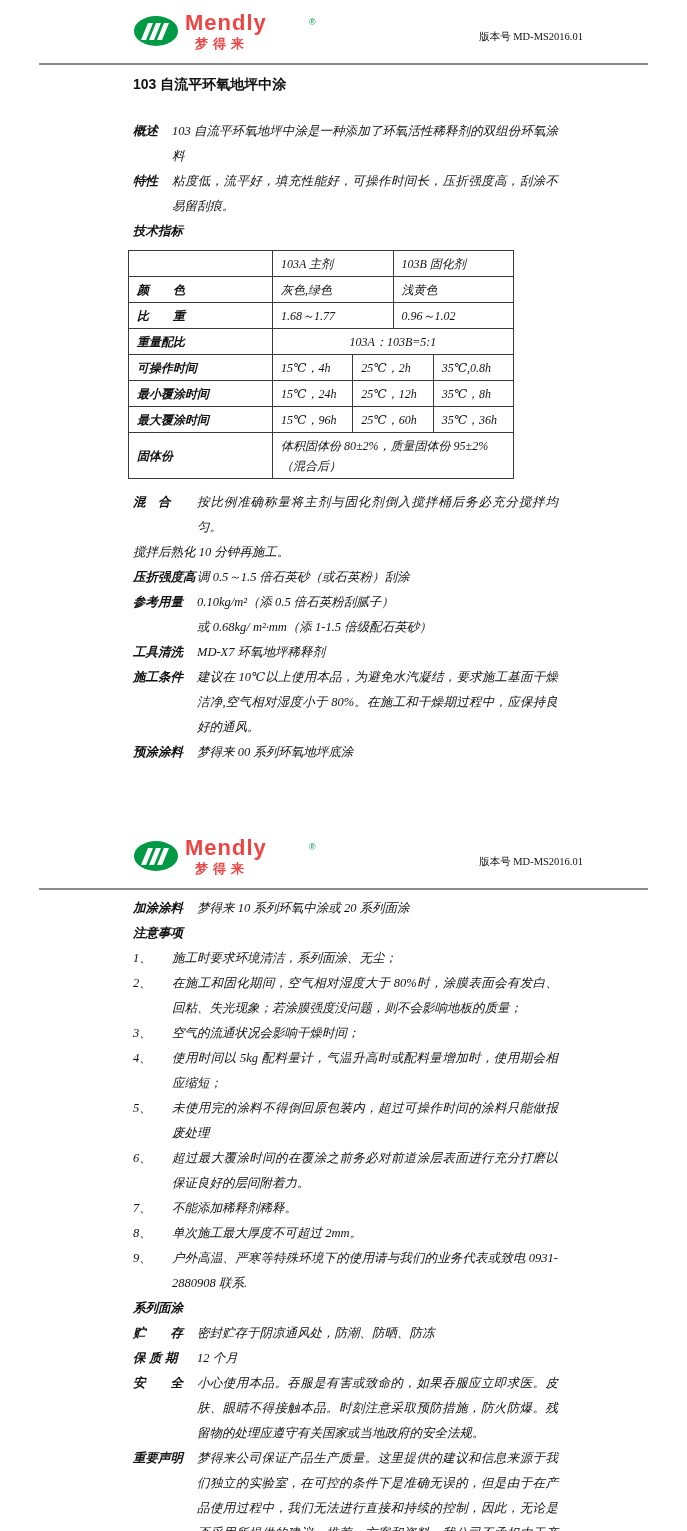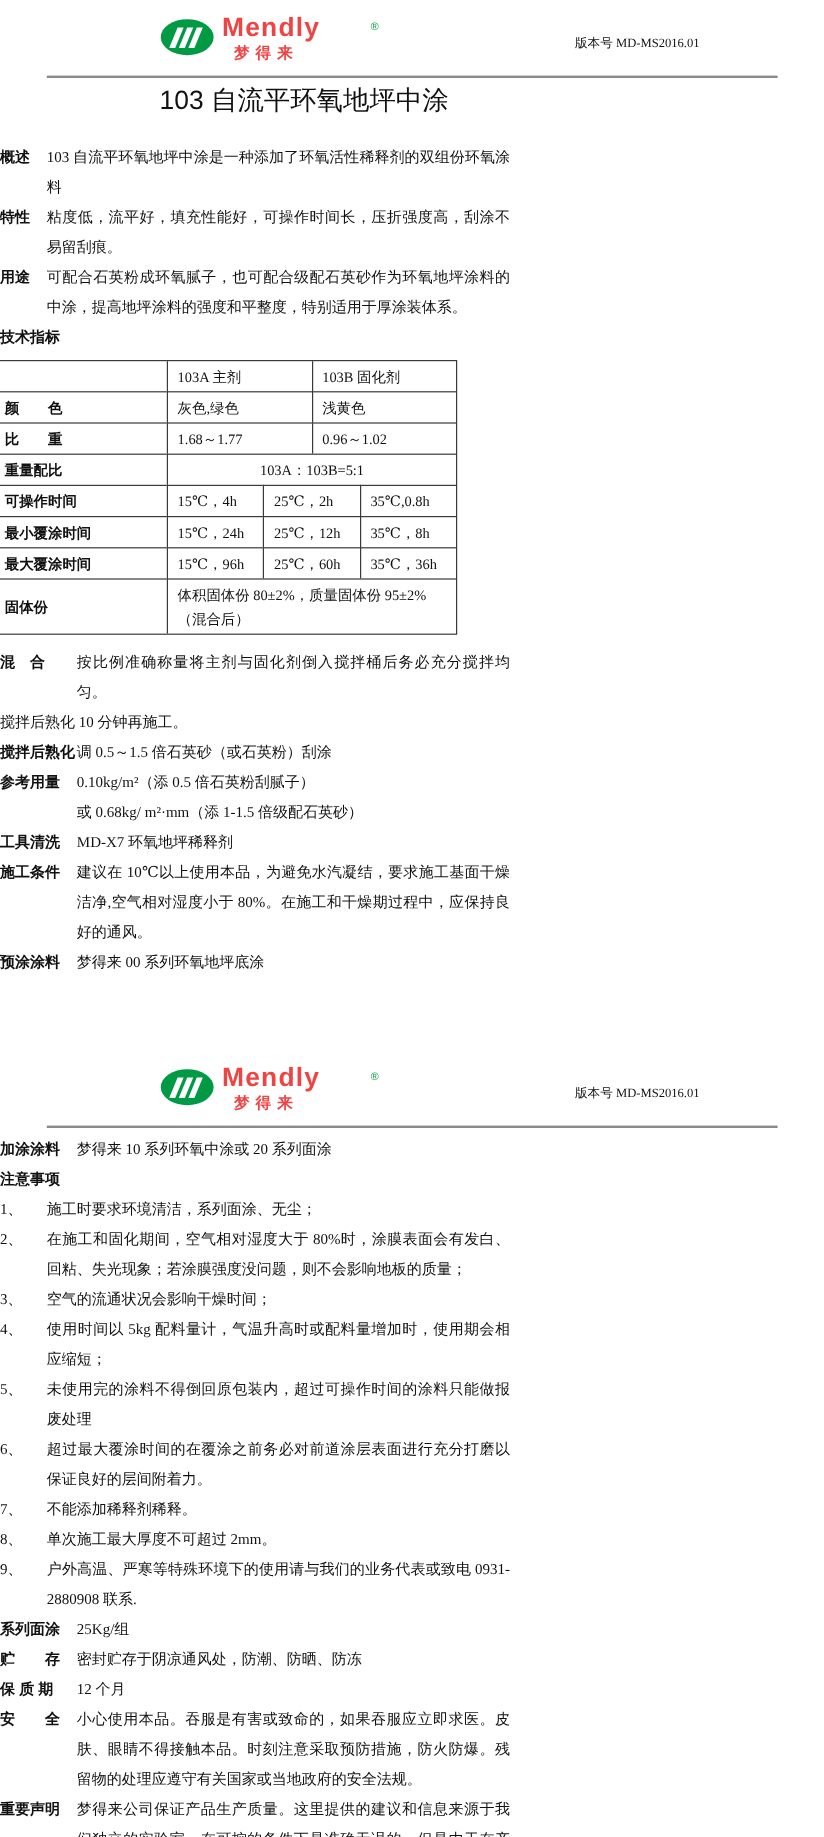--- a/index.html
+++ b/index.html
@@ -21,8 +21,8 @@
   .rule{margin:0 39px;border-top:2px solid #8a8a8a;height:0;}
 
   
-  h1.doc-title{margin:7px 0 23px 133px;font-size:22px;line-height:24px;
-               font-family:"Liberation Sans","DejaVu Sans",sans-serif;font-weight:normal;}
+  h1.doc-title{margin:7px 0 23px 133px;font-size:14px;line-height:24px;
+               font-family:"Liberation Sans","DejaVu Sans",sans-serif;font-weight:bold;}
 
   
   .content{width:425px;}

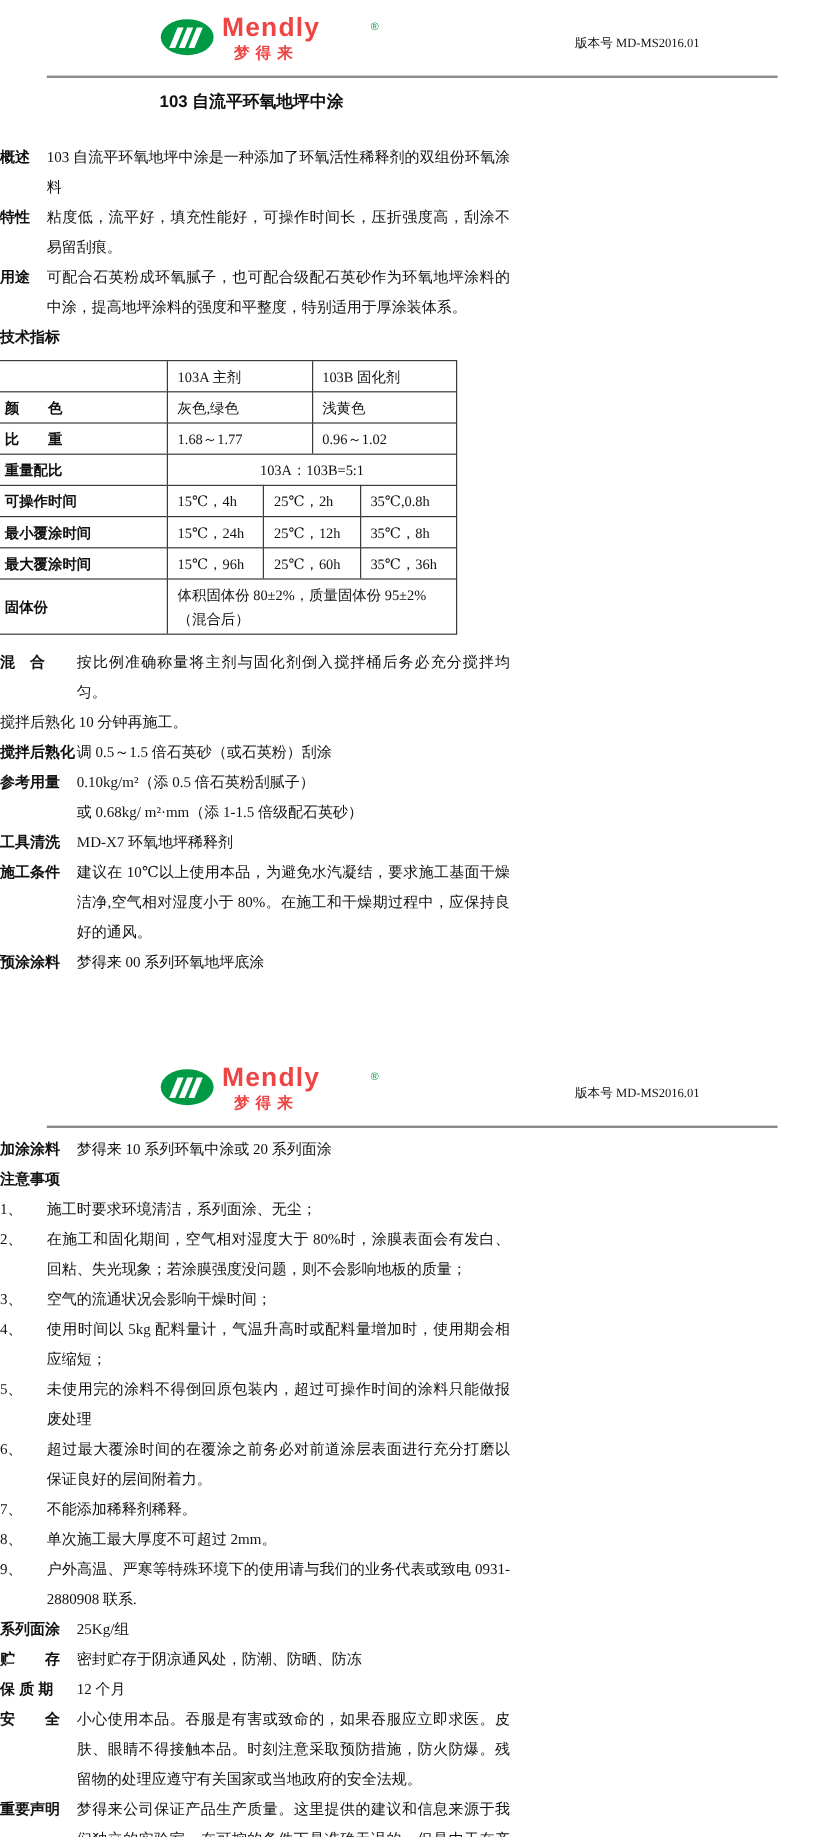--- a/index.html
+++ b/index.html
@@ -25,7 +25,7 @@
                font-family:"Liberation Sans","DejaVu Sans",sans-serif;font-weight:bold;}
 
   
-  .content{width:425px;}
+  .content{margin-left:133px;width:425px;font-style:italic;}
   .row{display:flex;}
   .lbl{font-weight:bold;font-family:"Liberation Sans","DejaVu Sans",sans-serif;}
   .lbl-s{flex:0 0 39px;}

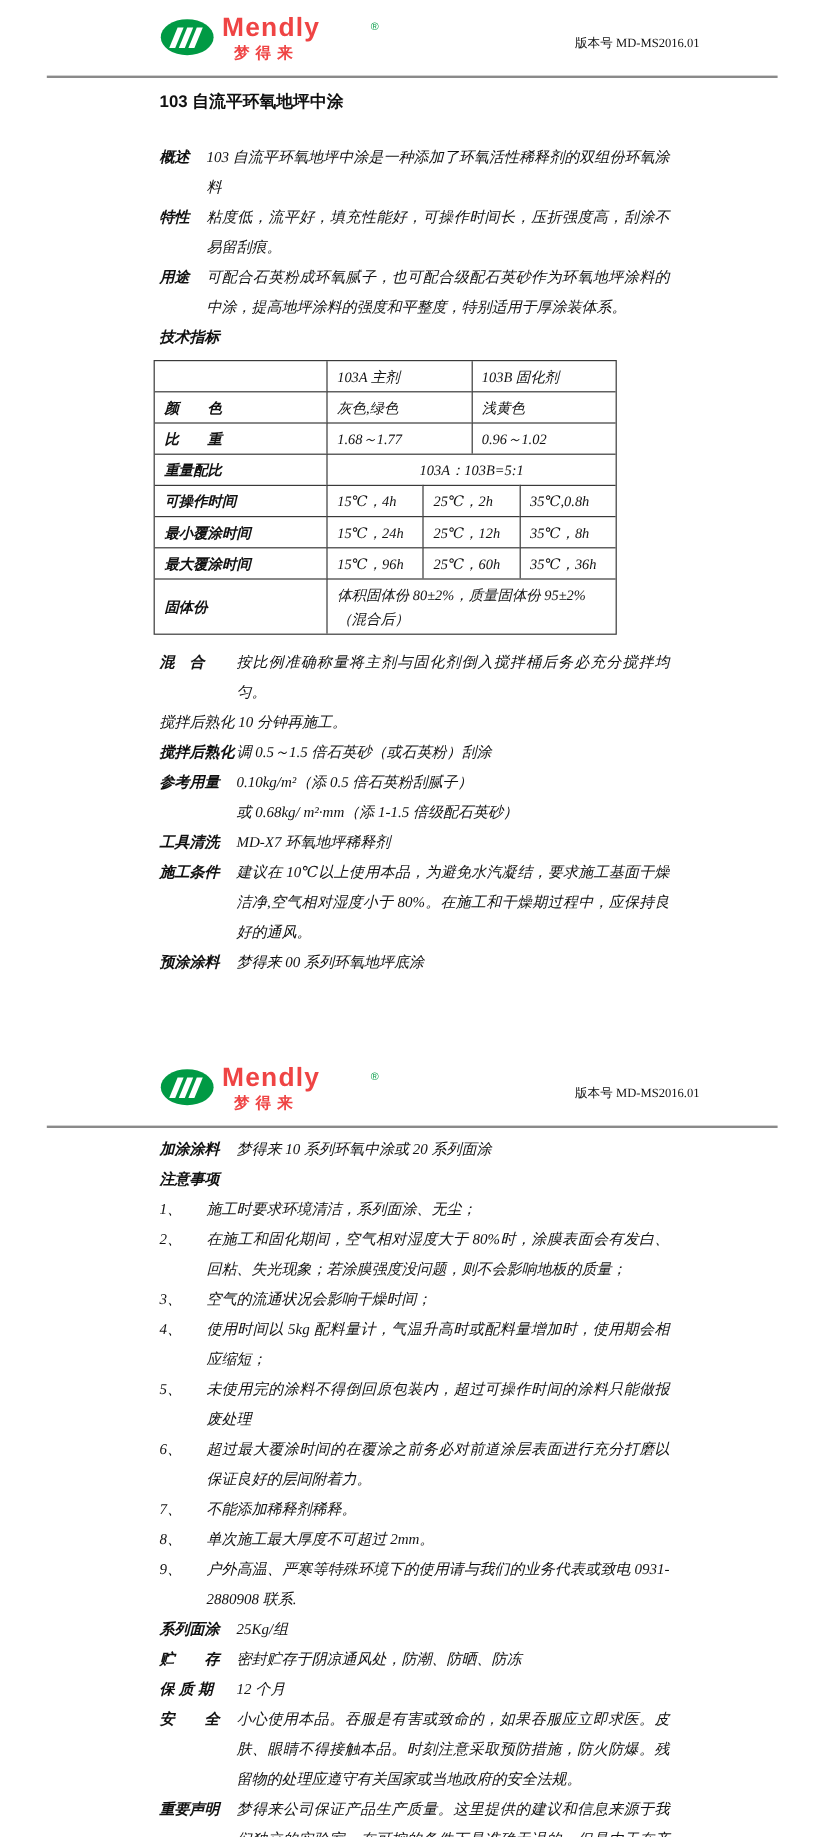--- a/index.html
+++ b/index.html
@@ -90,10 +90,6 @@
       <span class="lbl lbl-s">特性</span>
       <span class="txt">粘度低，流平好，填充性能好，可操作时间长，压折强度高，刮涂不易留刮痕。</span>
     </div>
-    <div class="row">
-      <span class="lbl lbl-s">用途</span>
-      <span class="txt">可配合石英粉成环氧腻子，也可配合级配石英砂作为环氧地坪涂料的中涂，提高地坪涂料的强度和平整度，特别适用于厚涂装体系。</span>
-    </div>
 
     <div class="sec-title">技术指标</div>
 

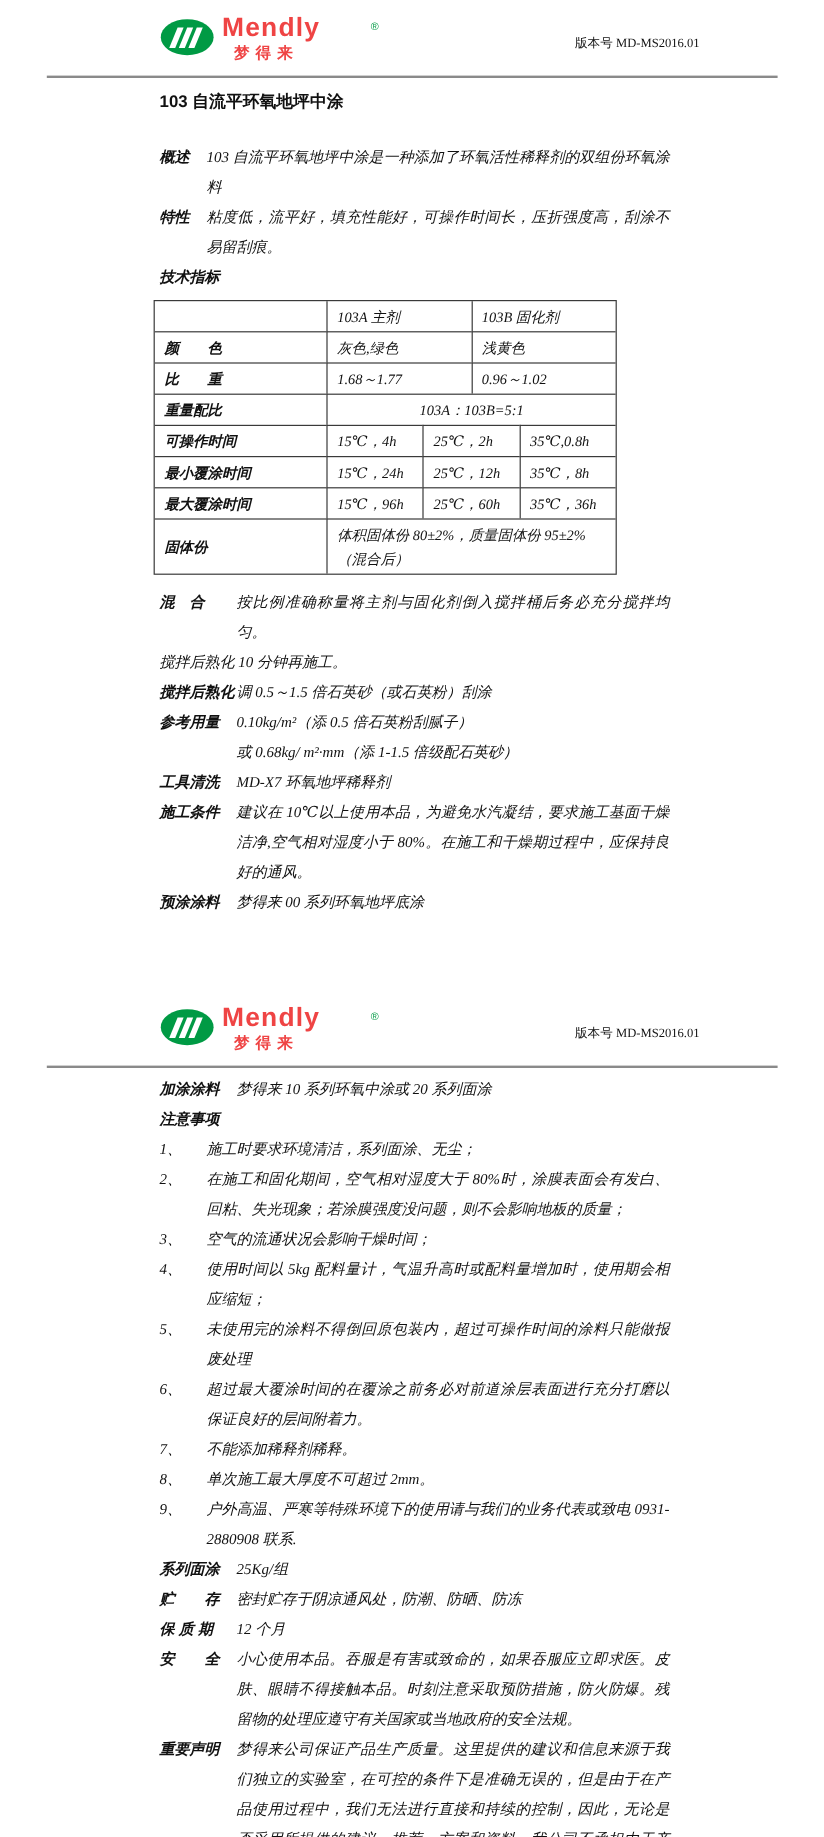--- a/index.html
+++ b/index.html
@@ -136,7 +136,7 @@
     <div class="plain">搅拌后熟化 10 分钟再施工。</div>
 
     <div class="row">
-      <span class="lbl lbl-m">搅拌后熟化</span>
+      <span class="lbl lbl-m">压折强度高</span>
       <span class="txt">调 0.5～1.5 倍石英砂（或石英粉）刮涂</span>
     </div>
 

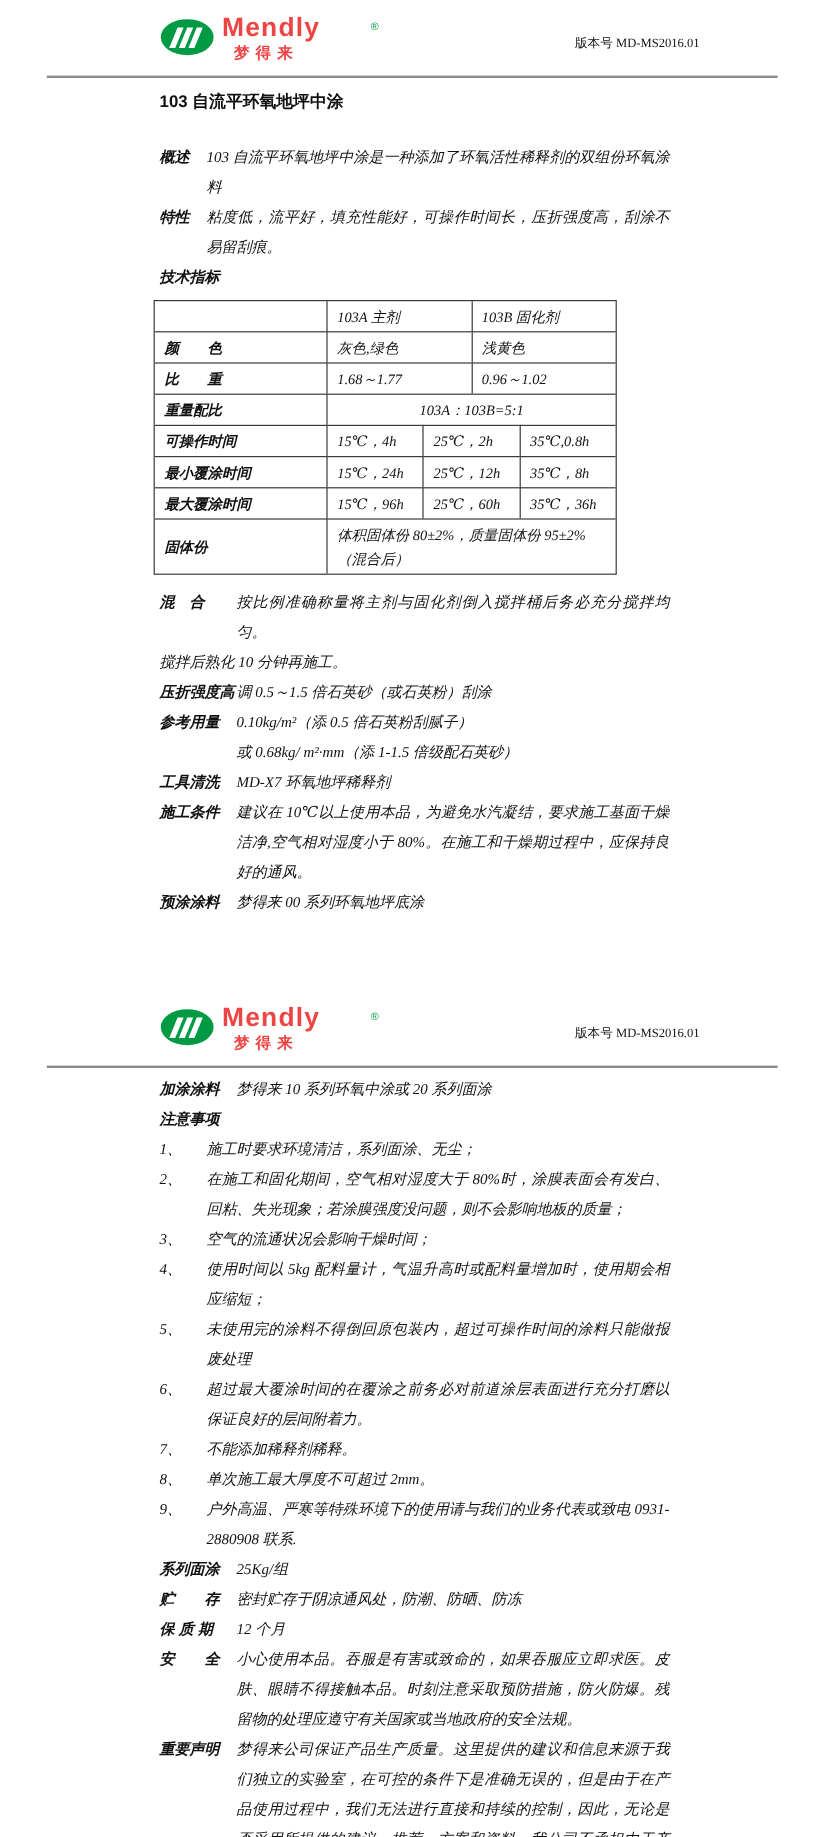--- a/index.html
+++ b/index.html
@@ -230,7 +230,6 @@
 
     <div class="row">
       <span class="lbl lbl-m">系列面涂</span>
-      <span class="txt">25Kg/组</span>
     </div>
     <div class="row">
       <span class="lbl lbl-m">贮　　存</span>

